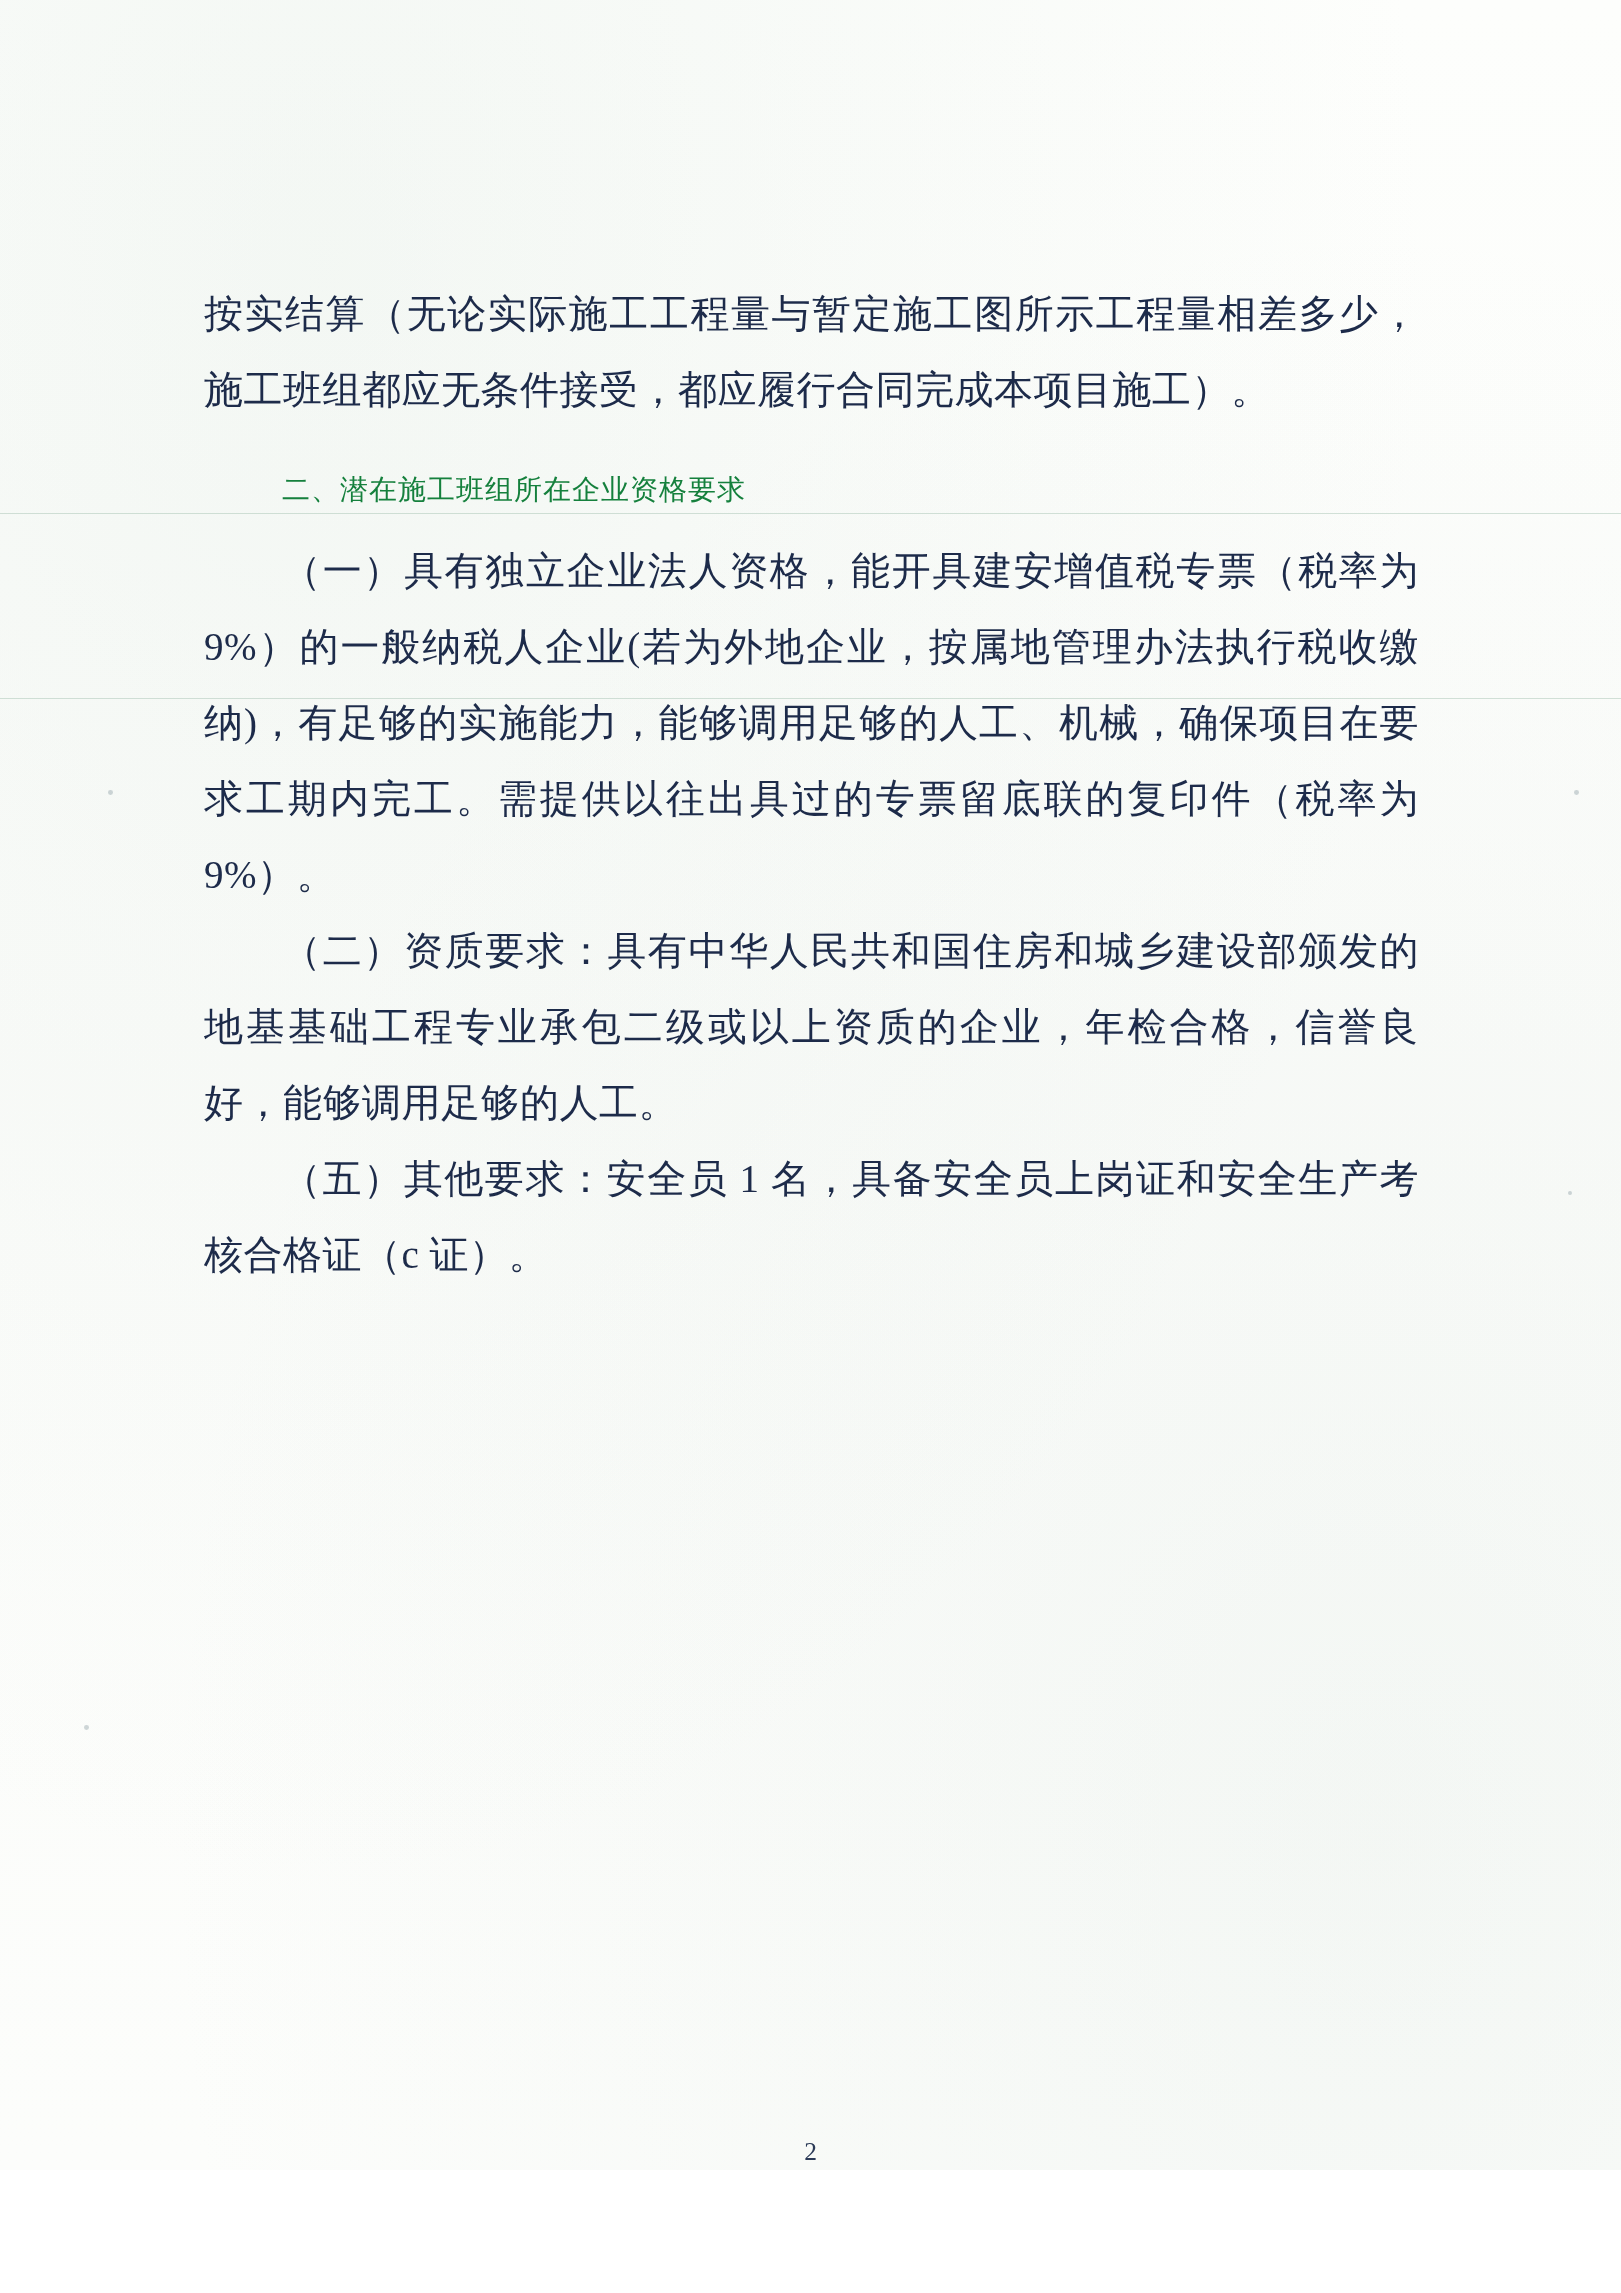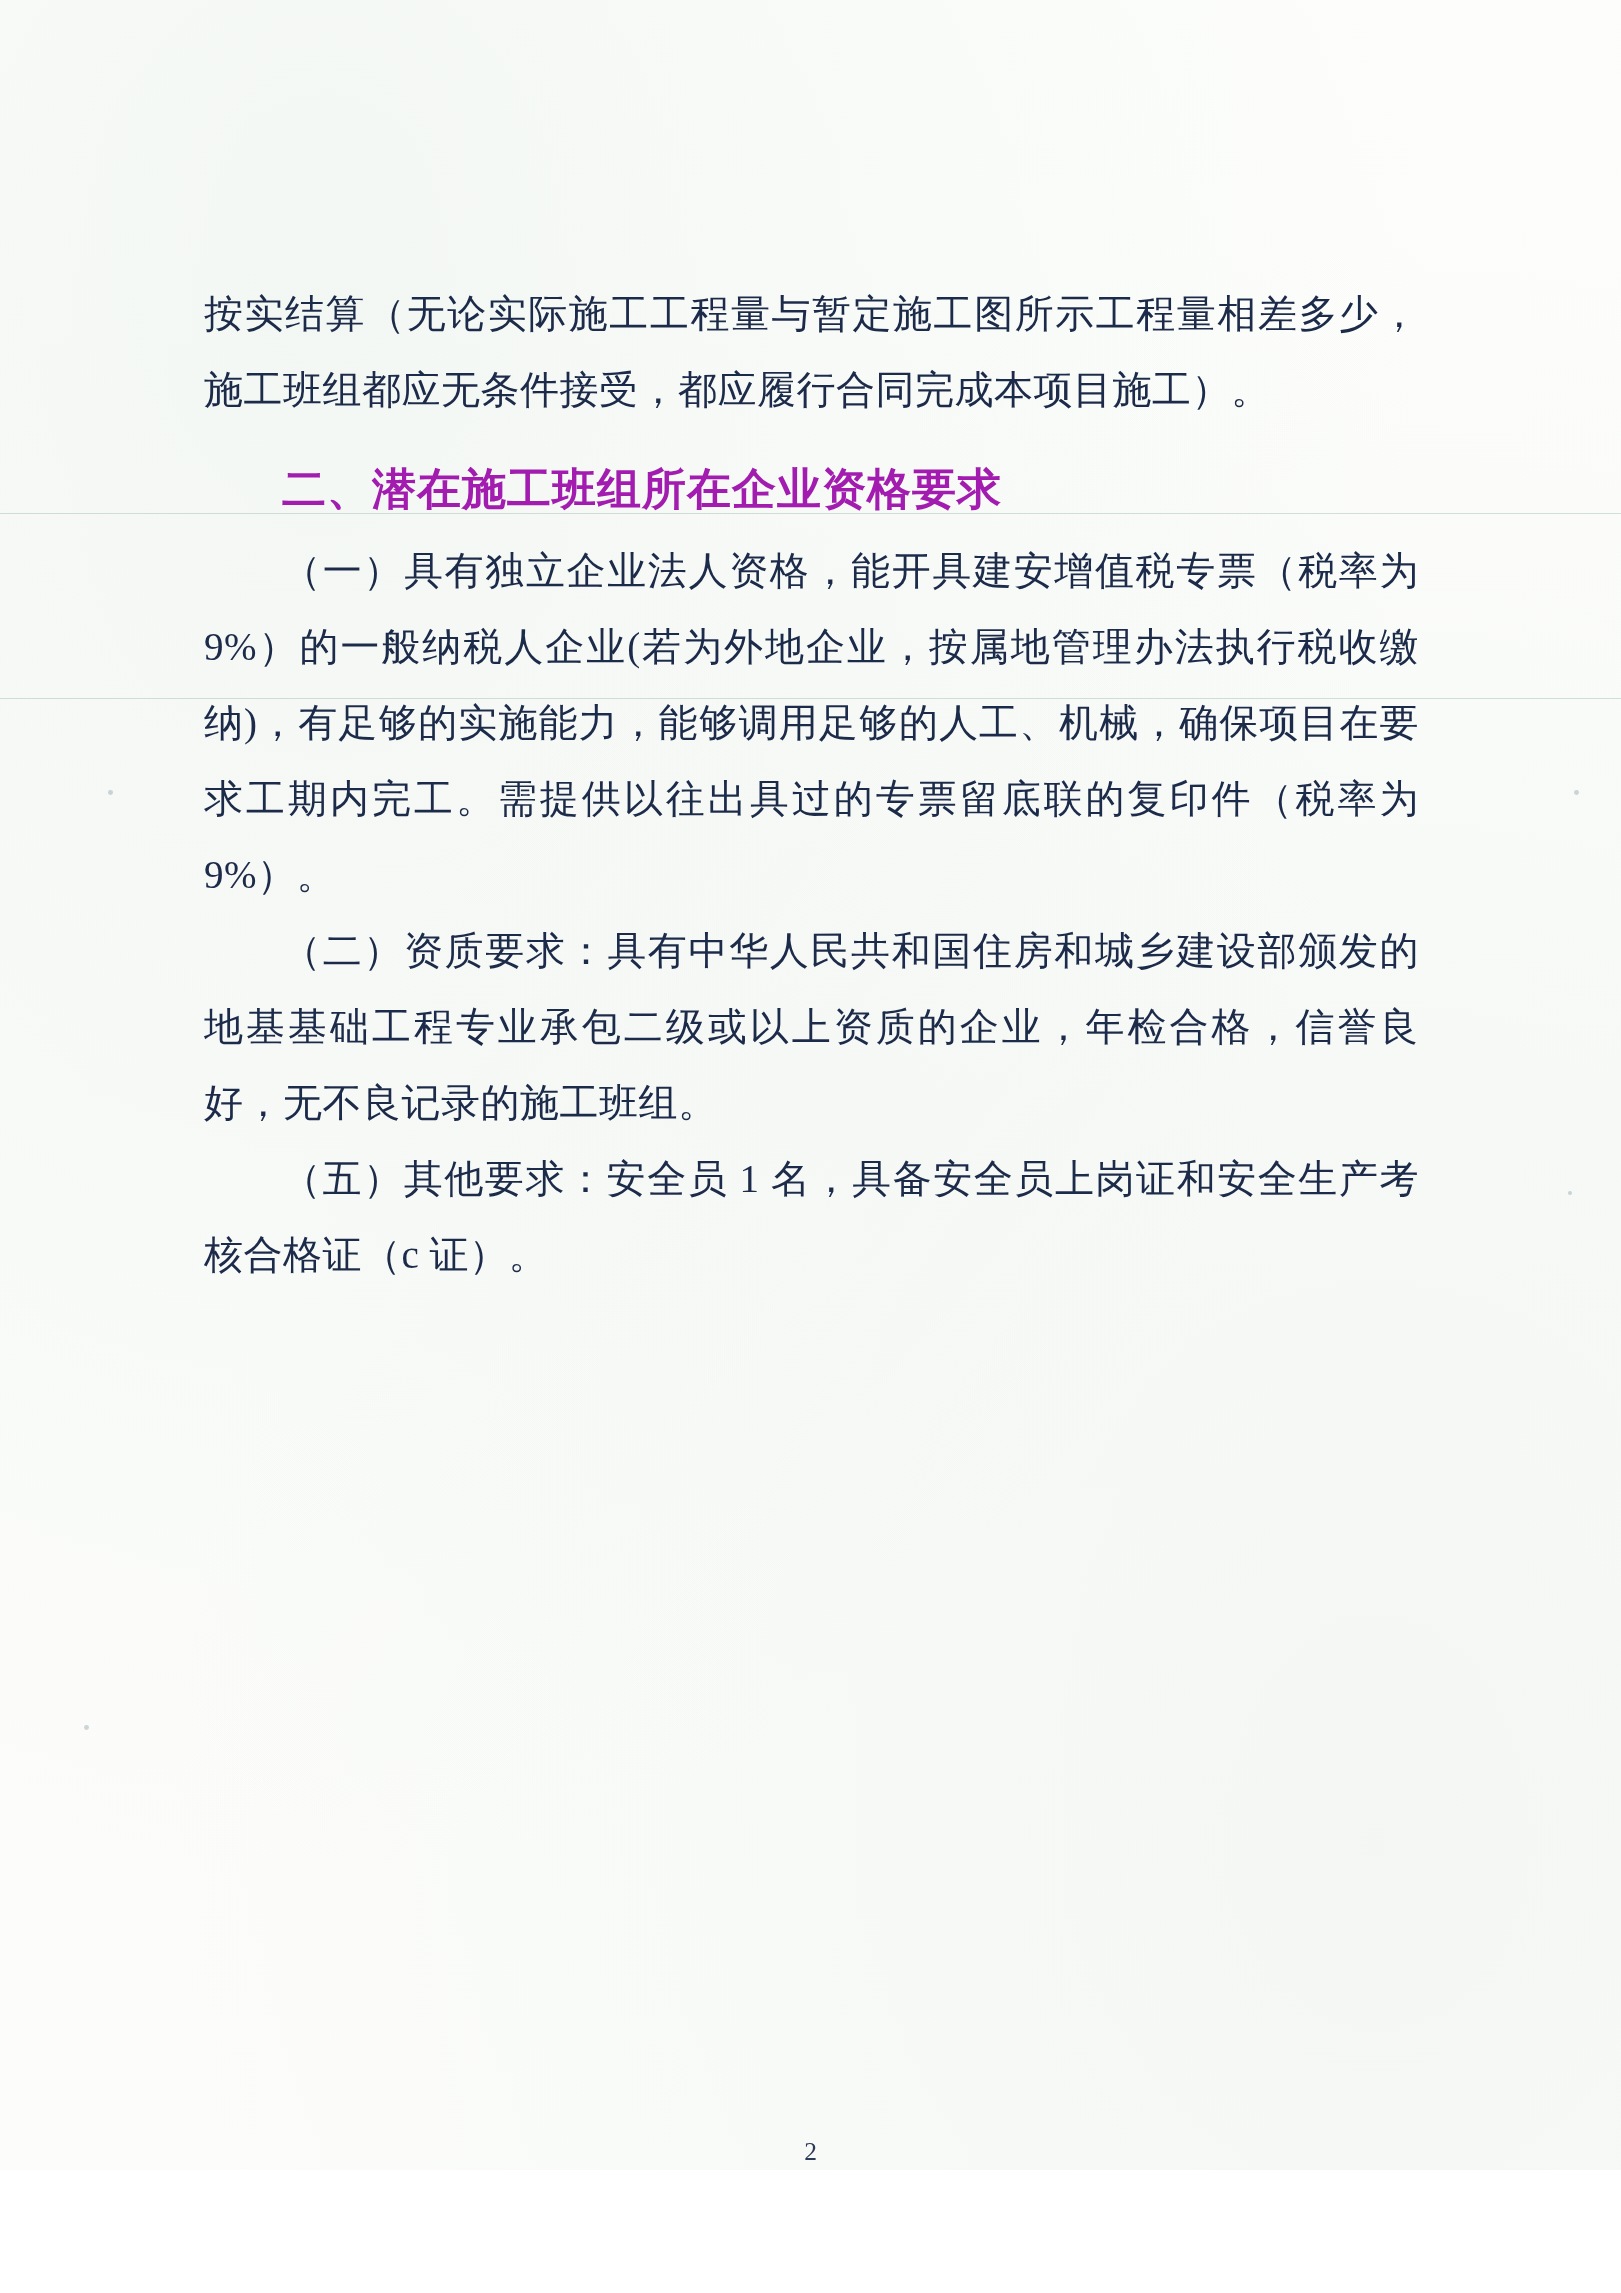--- a/index.html
+++ b/index.html
@@ -66,11 +66,11 @@
 
   h2.section {
     margin: 23.5px 0 5.9px 0;
-    font-size: 44px;
+    font-size: 28px;
     line-height: 76px;
-    font-weight: bold;
+    font-weight: normal;
     text-indent: 78px;
-    color: #a21caf;
+    color: #15803d;
     letter-spacing: 1px;
   }
 

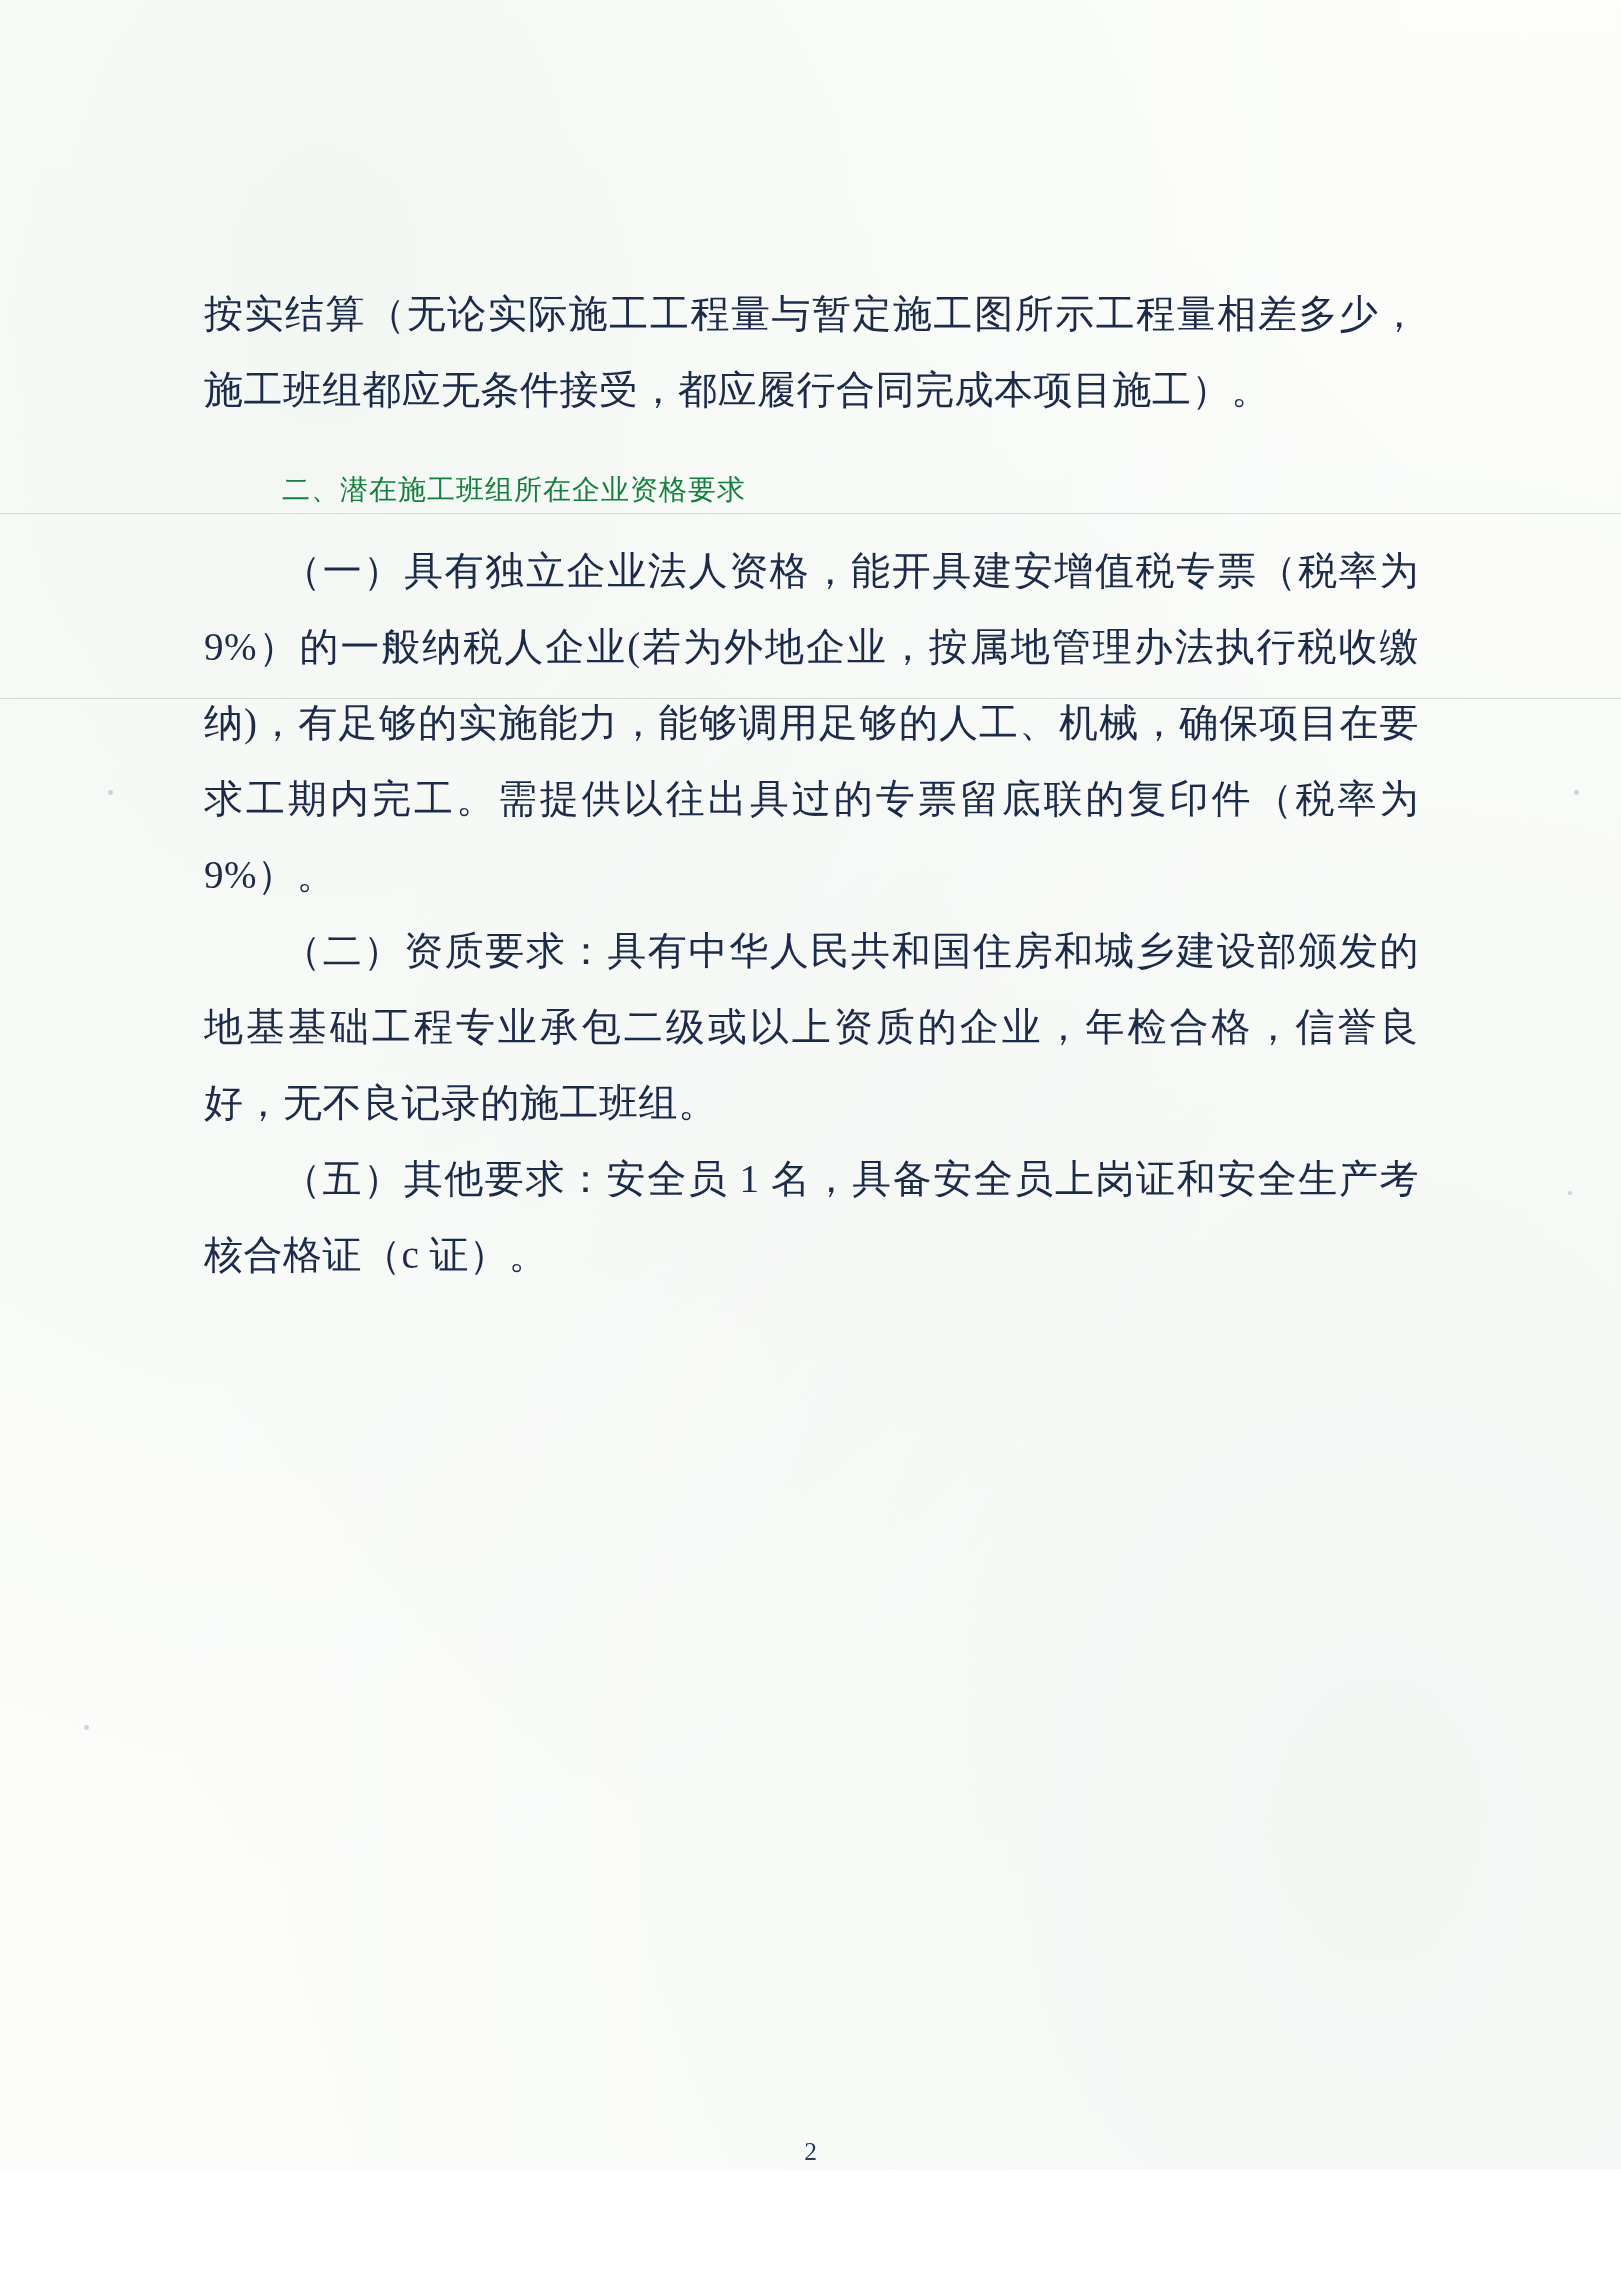--- a/index.html
+++ b/index.html
@@ -105,7 +105,7 @@
     <h2 class="section">二、潜在施工班组所在企业资格要求</h2>
 
     <p class="para indent">（一）具有独立企业法人资格，能开具建安增值税专票（税率为 9%）的一般纳税人企业(若为外地企业，按属地管理办法执行税收缴纳)，有足够的实施能力，能够调用足够的人工、机械，确保项目在要求工期内完工。需提供以往出具过的专票留底联的复印件（税率为 9%）。</p>
-    <p class="para indent">（二）资质要求：具有中华人民共和国住房和城乡建设部颁发的地基基础工程专业承包二级或以上资质的企业，年检合格，信誉良好，无不良记录的施工班组。</p>
+    <p class="para indent">（二）资质要求：具有中华人民共和国住房和城乡建设部颁发的地基基础工程专业承包二级或以上资质的企业，年检合格，信誉良好，能够调用足够的人工。</p>
     <p class="para indent">（五）其他要求：安全员 1 名，具备安全员上岗证和安全生产考核合格证（c 证）。</p>
 
   </div>

